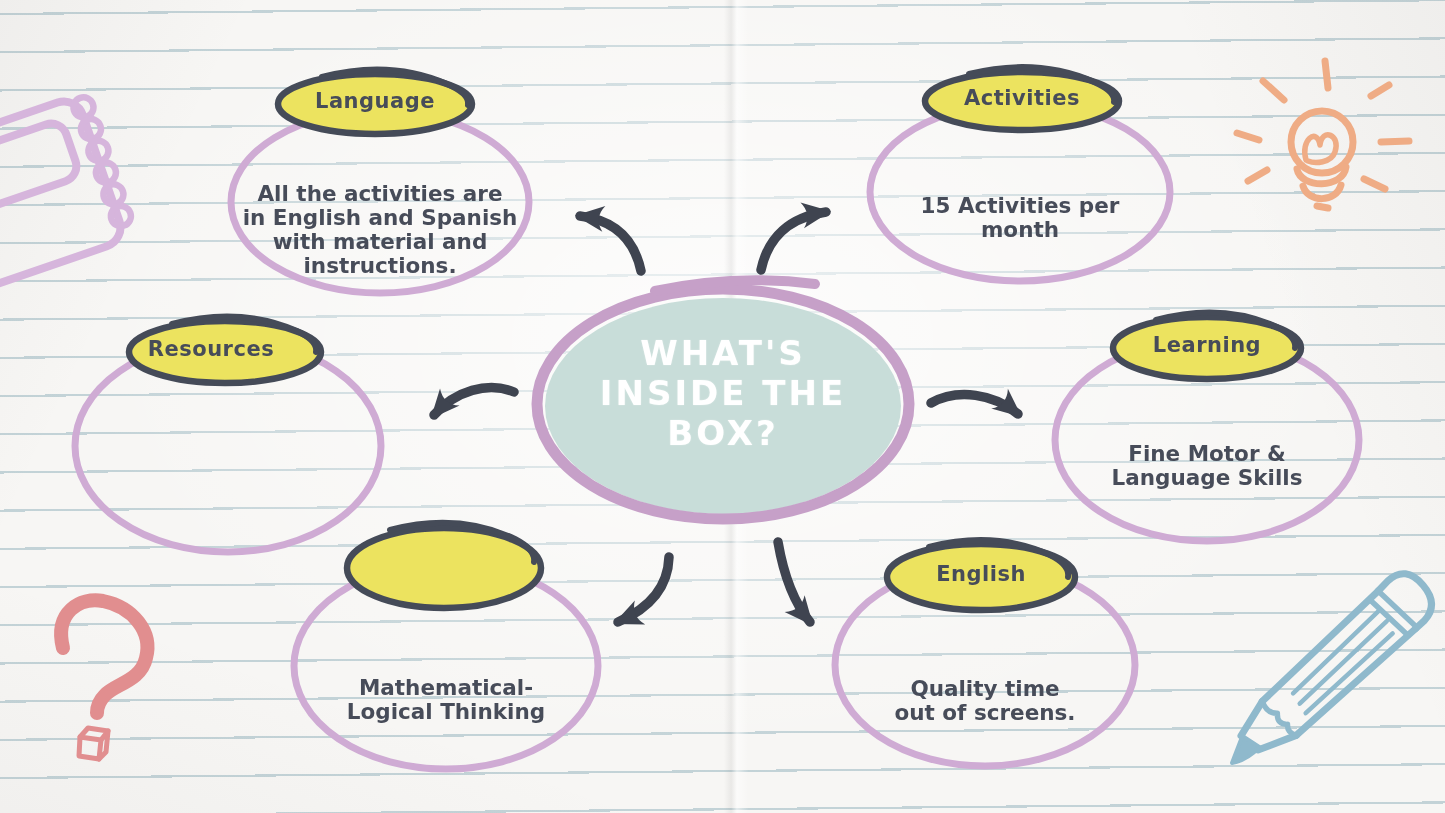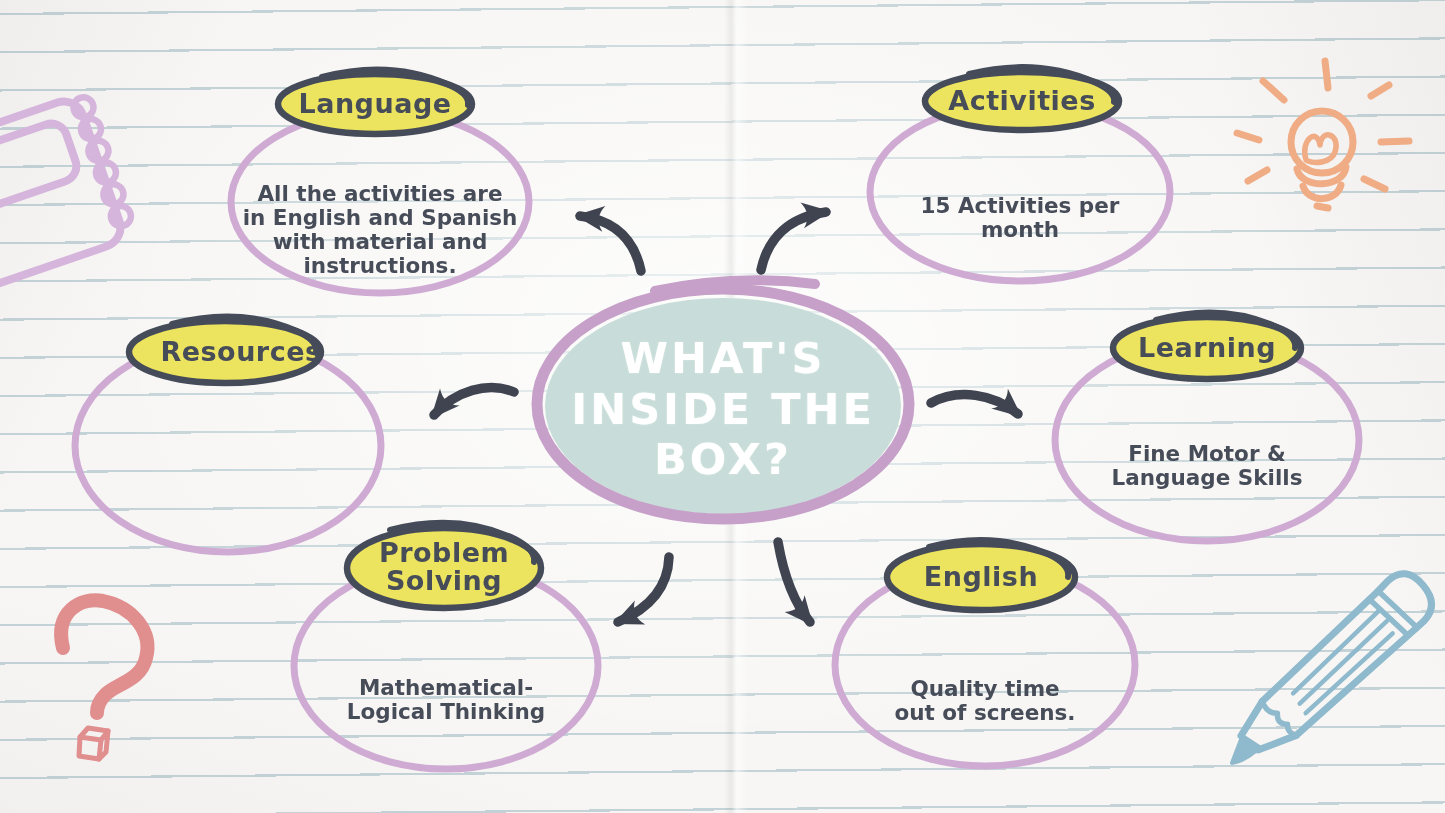--- a/index.html
+++ b/index.html
@@ -33,7 +33,7 @@
     position:absolute;text-align:center;white-space:pre-line;
     color:#474c59;font-weight:bold;
   }
-  .topic-label{font-size:27px;line-height:1.05;letter-spacing:.5px;}
+  .topic-label{font-size:21px;line-height:1.05;letter-spacing:.5px;}
   .topic-body{font-size:21.5px;line-height:1.12;margin-top:28px;}
   .center-title{
     color:#ffffff;font-size:43px;line-height:1.18;letter-spacing:3px;

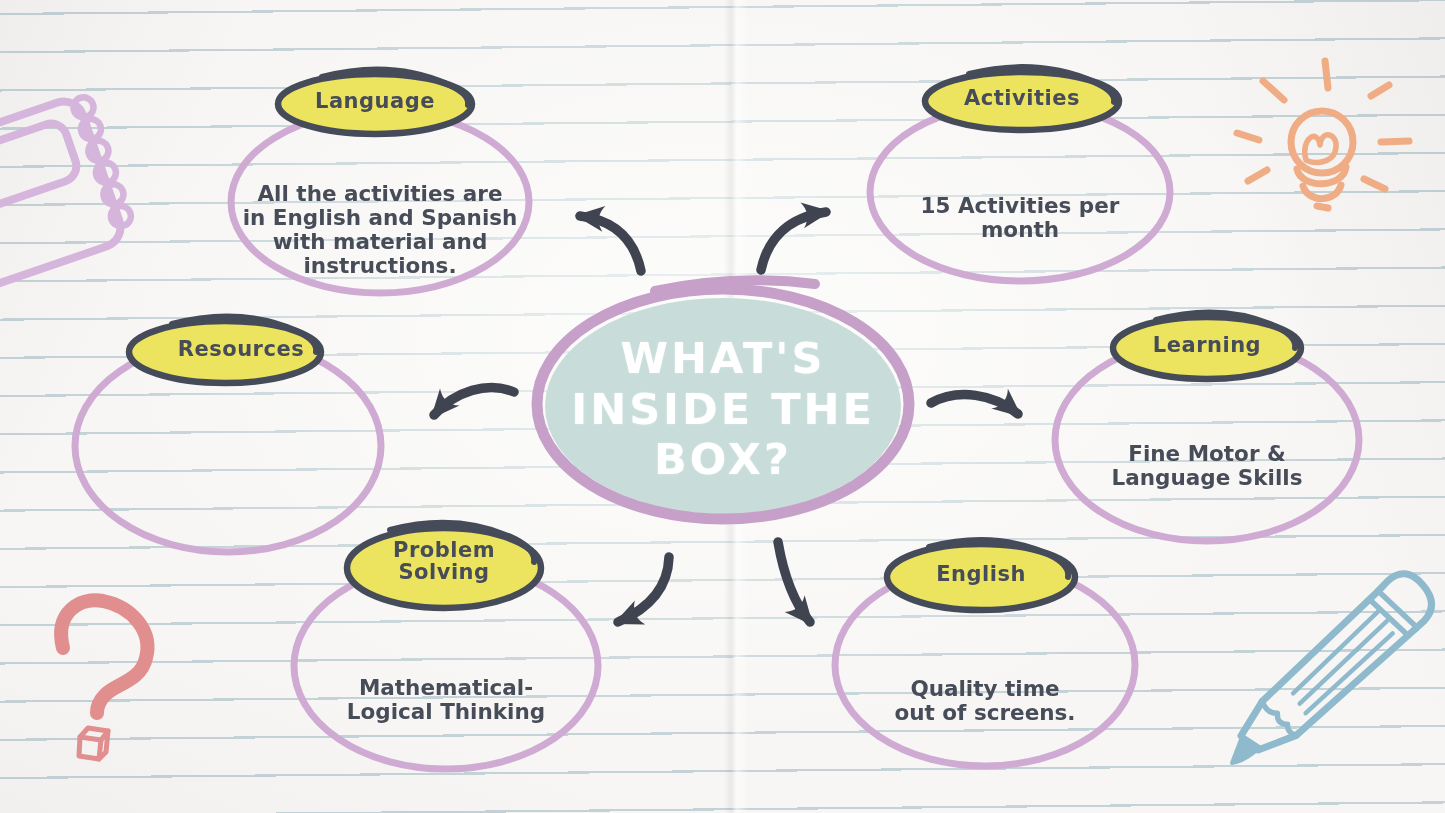--- a/index.html
+++ b/index.html
@@ -164,7 +164,7 @@
   <div class="txt topic-body" style="left:870px;top:166px;width:300px;">15 Activities per
 month</div>
 
-  <div class="txt topic-label" style="left:121px;top:338px;width:240px;text-align:center;">Resources</div>
+  <div class="txt topic-label" style="left:91px;top:338px;width:240px;text-align:center;">Resources</div>
 
   <div class="txt topic-label" style="left:1087px;top:334px;width:240px;">Learning</div>
   <div class="txt topic-body" style="left:1057px;top:414px;width:300px;">Fine Motor &amp;

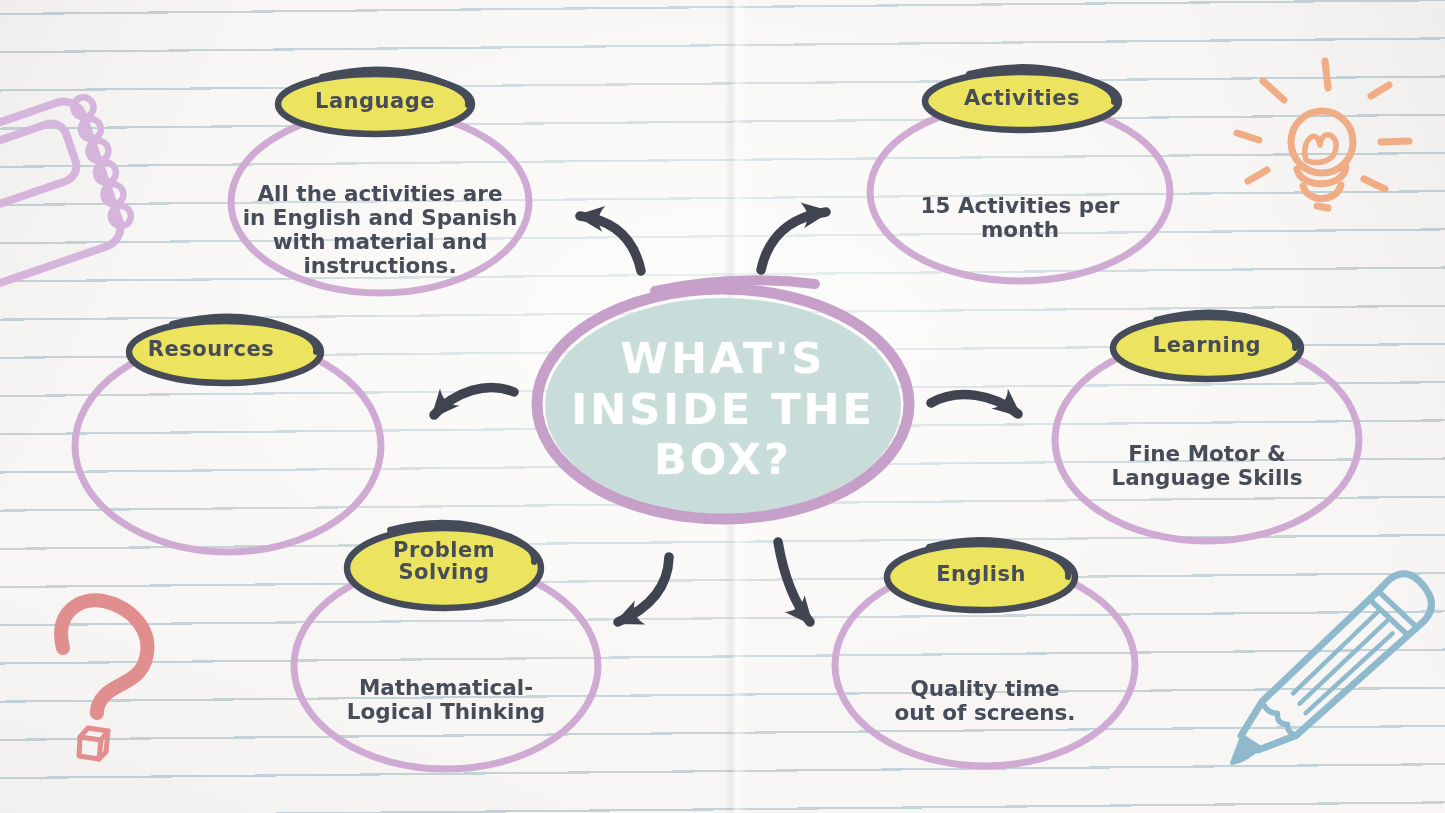--- a/index.html
+++ b/index.html
@@ -36,7 +36,7 @@
   .topic-label{font-size:21px;line-height:1.05;letter-spacing:.5px;}
   .topic-body{font-size:21.5px;line-height:1.12;margin-top:28px;}
   .center-title{
-    color:#ffffff;font-size:43px;line-height:1.18;letter-spacing:3px;
+    color:#ffffff;font-size:34px;line-height:1.18;letter-spacing:3px;
     text-shadow:0 0 2px rgba(255,255,255,.4);
   }
 </style>

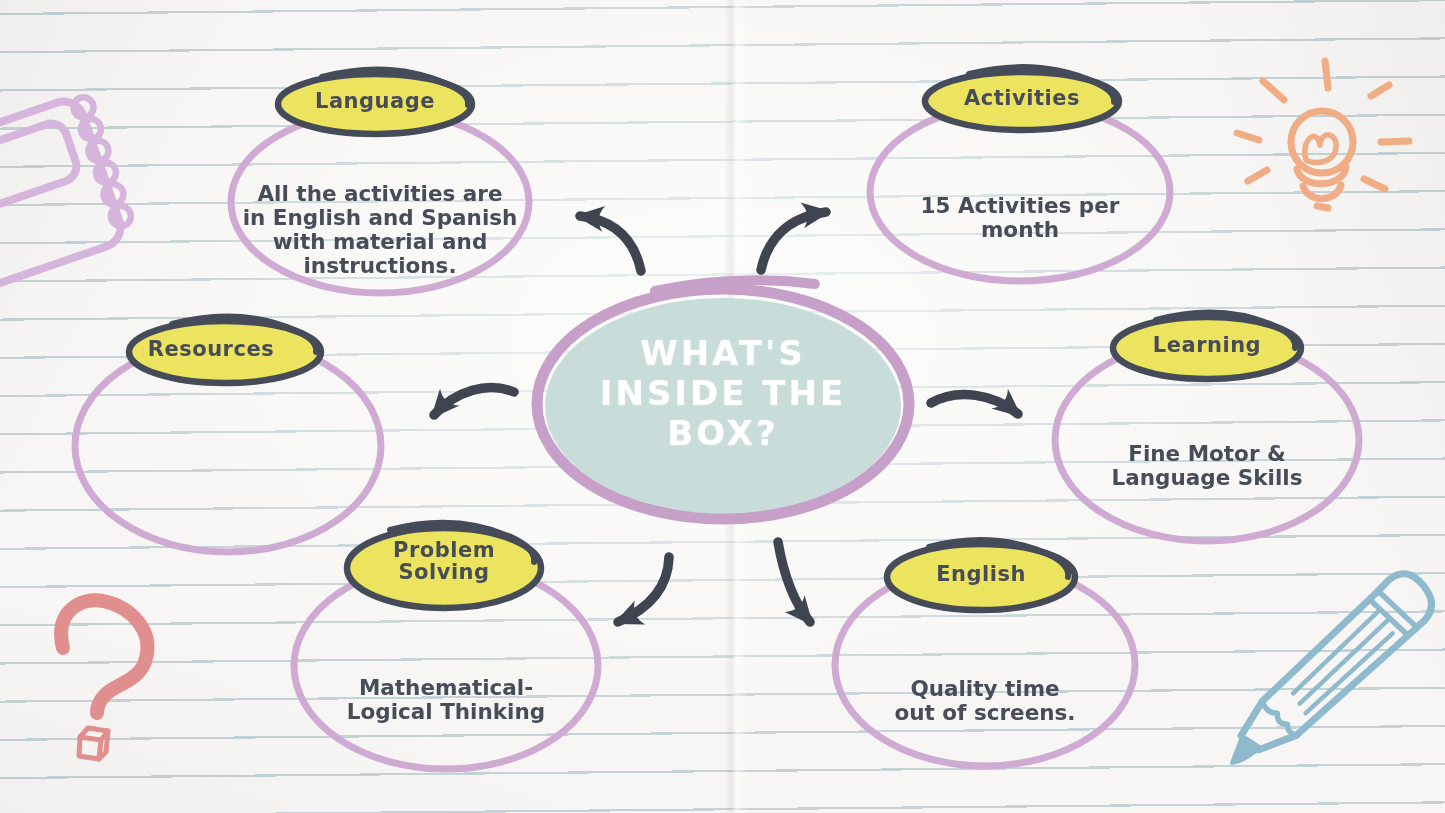--- a/index.html
+++ b/index.html
@@ -170,8 +170,6 @@
   <div class="txt topic-body" style="left:1057px;top:414px;width:300px;">Fine Motor &amp;
 Language Skills</div>
 
-  <div class="txt topic-label" style="left:324px;top:539px;width:240px;">Problem
-Solving</div>
   <div class="txt topic-body" style="left:296px;top:648px;width:300px;">Mathematical-
 Logical Thinking</div>
 

